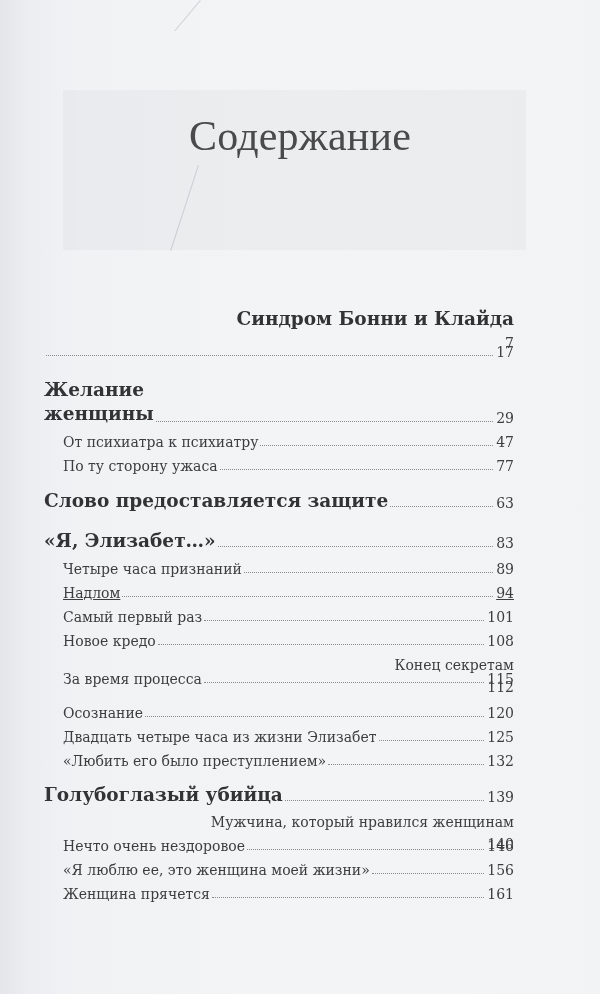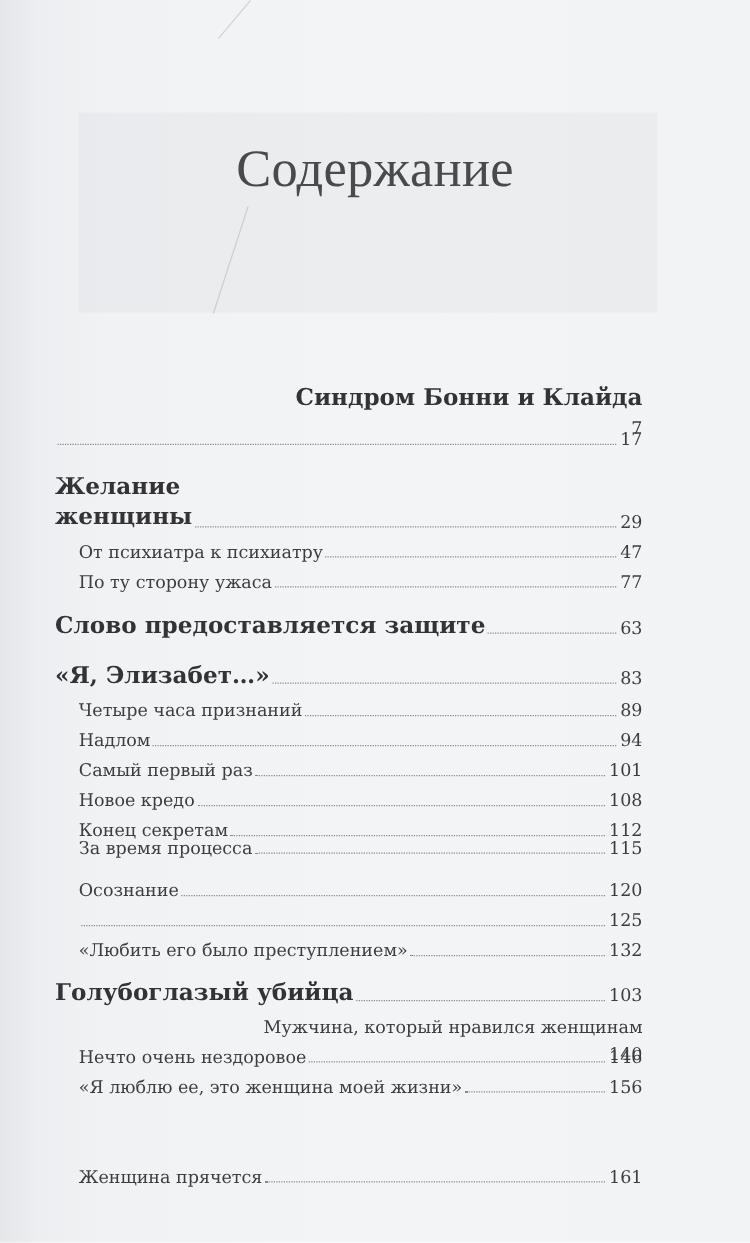--- a/index.html
+++ b/index.html
@@ -158,7 +158,7 @@
       <span class="page-num">89</span>
     </div>
 
-    <div class="row section" style="top:285px;">
+    <div class="row section" style="top:285px;text-decoration:underline;">
       <span class="label">Надлом</span>
       <span class="leader"></span>
       <span class="page-num">94</span>

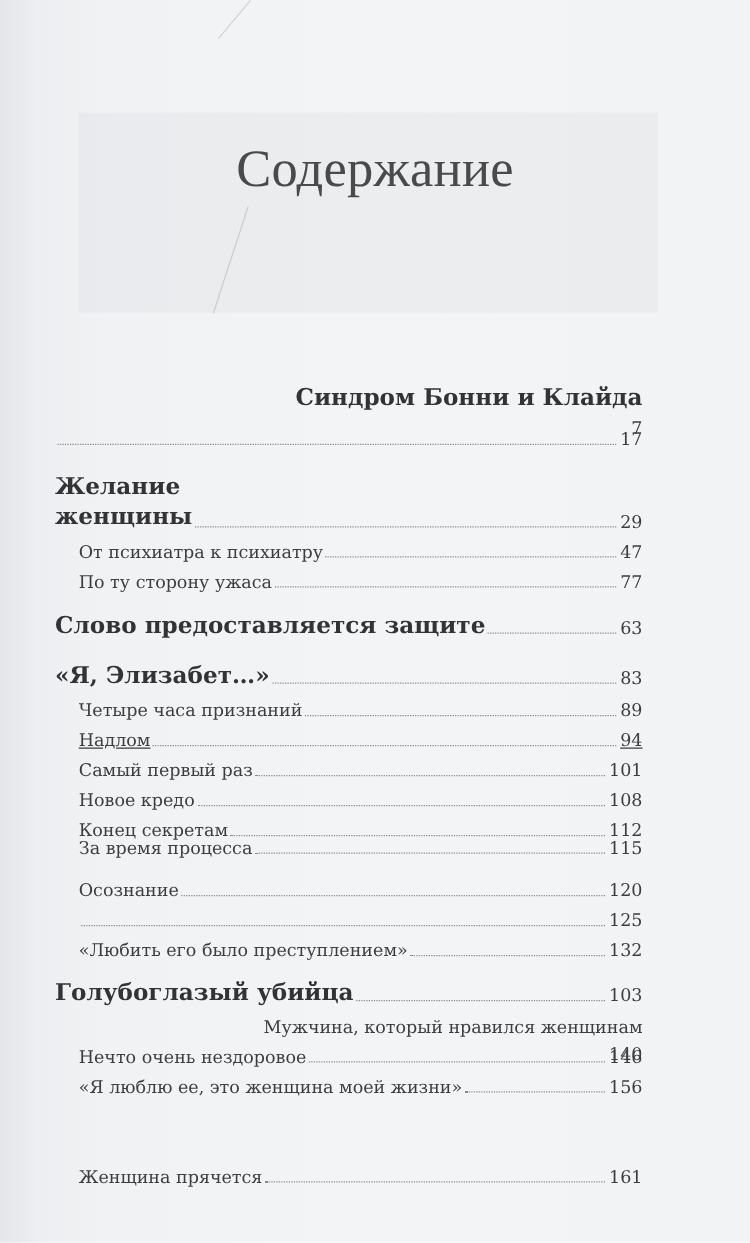--- a/index.html
+++ b/index.html
@@ -176,7 +176,7 @@
       <span class="page-num">108</span>
     </div>
 
-    <div class="row section" style="top:357px;">
+    <div class="row section" style="top:357px;flex-direction:column;">
       <span class="label">Конец секретам</span>
       <span class="leader"></span>
       <span class="page-num">112</span>

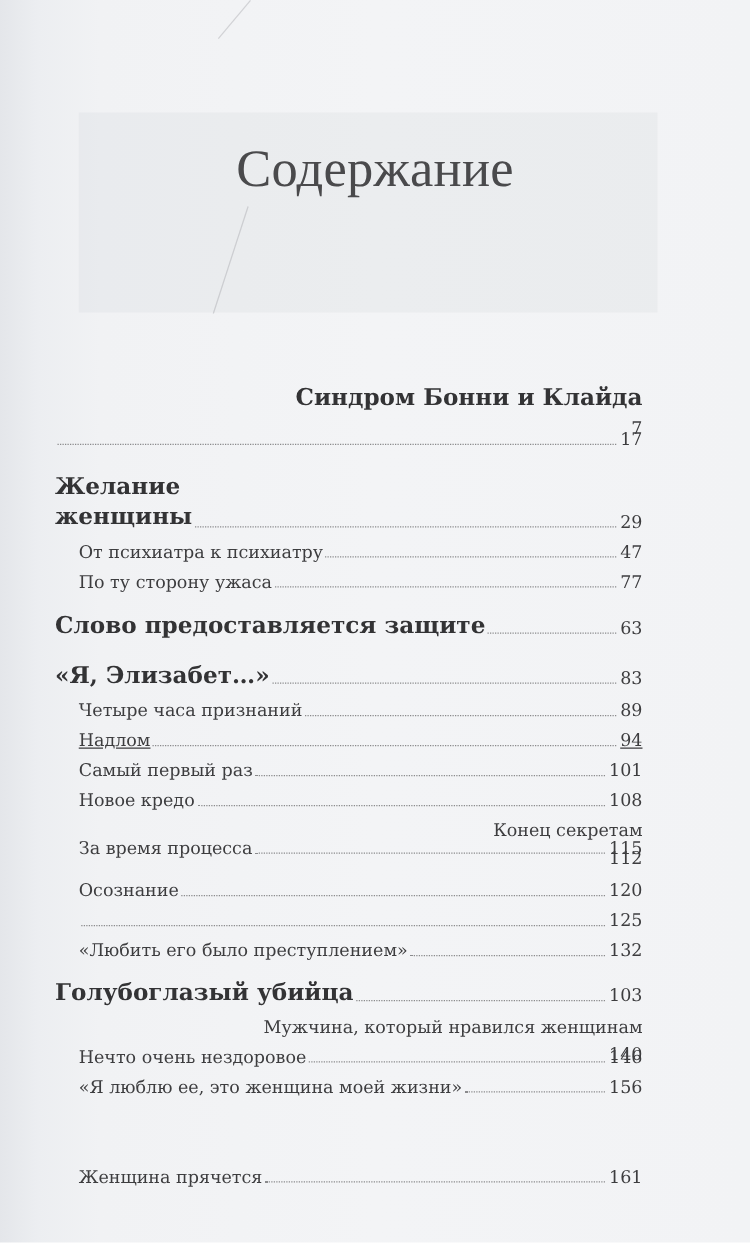--- a/index.html
+++ b/index.html
@@ -195,6 +195,7 @@
     </div>
 
     <div class="row section" style="top:429px;">
+      <span class="label">Двадцать четыре часа из жизни Элизабет</span>
       <span class="leader"></span>
       <span class="page-num">125</span>
     </div>

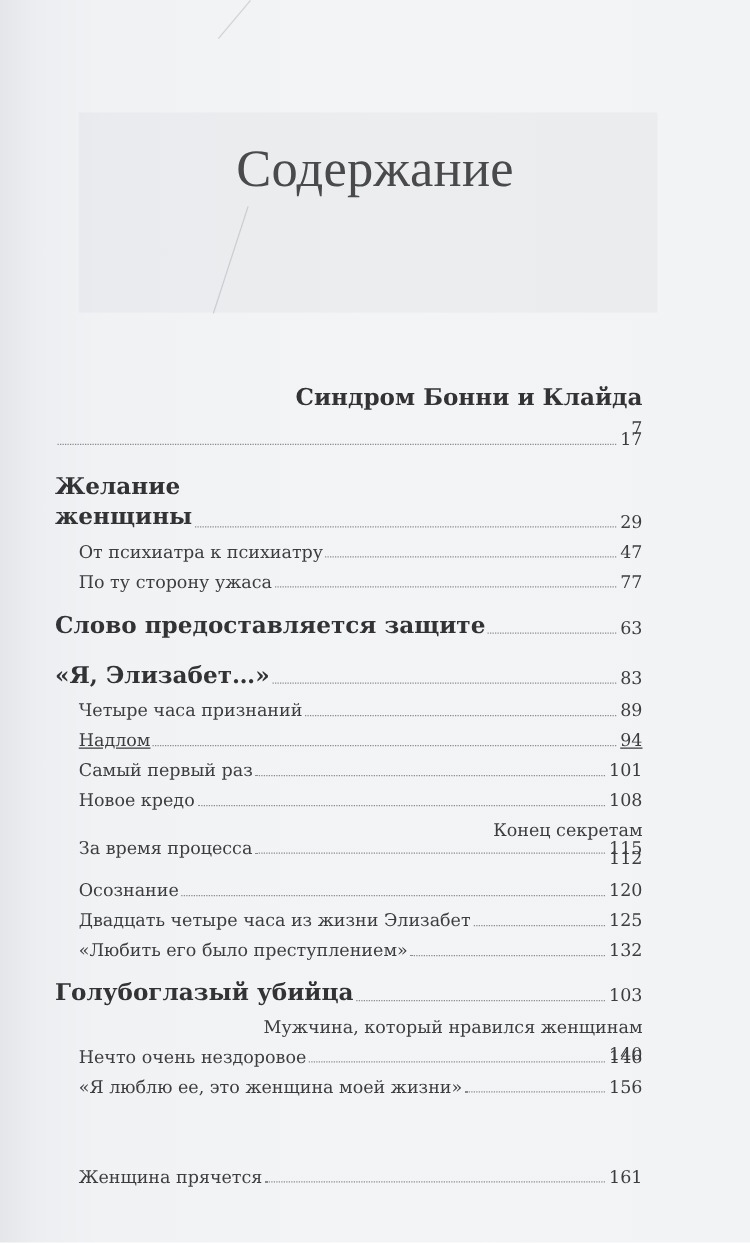--- a/index.html
+++ b/index.html
@@ -209,7 +209,7 @@
     <div class="row chapter" style="top:484px;">
       <span class="label">Голубоглазый убийца</span>
       <span class="leader"></span>
-      <span class="page-num">103</span>
+      <span class="page-num">139</span>
     </div>
 
     <div class="row section" style="top:514px;flex-direction:column;">

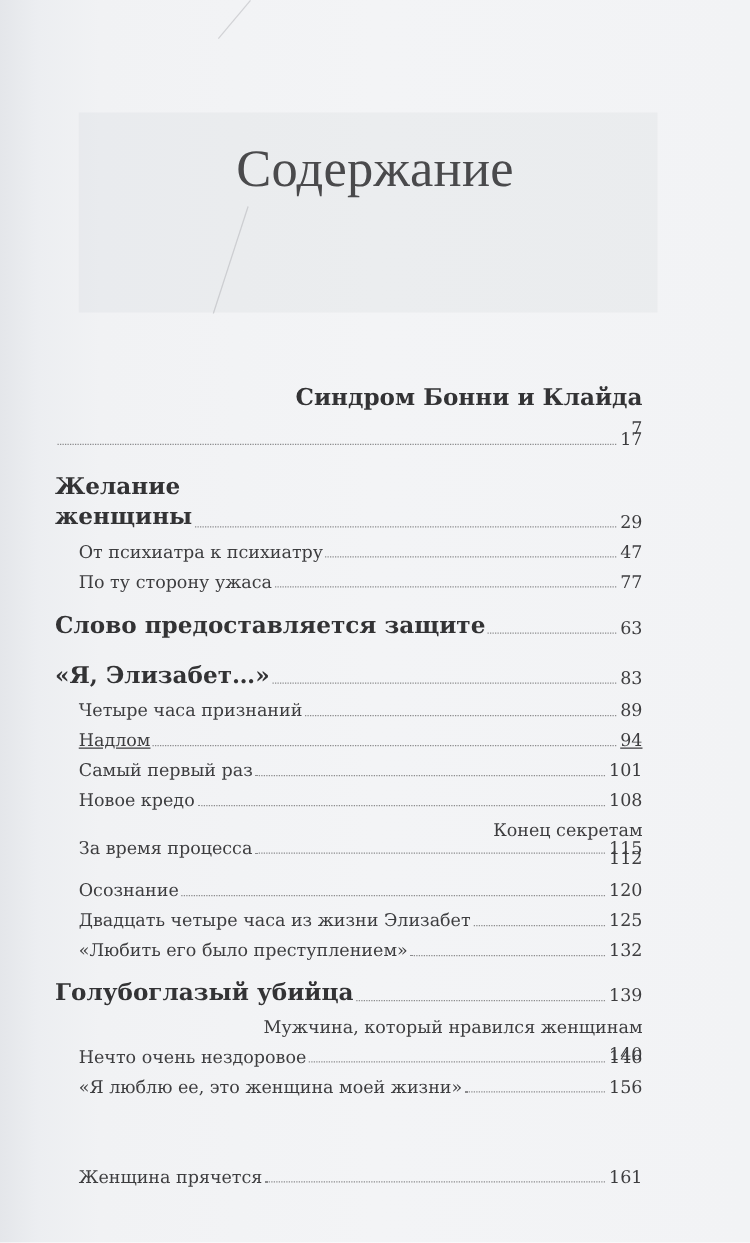--- a/index.html
+++ b/index.html
@@ -230,7 +230,7 @@
       <span class="page-num">156</span>
     </div>
 
-    <div class="row section" style="top:586px;margin-top:48px;">
+    <div class="row section" style="top:586px;">
       <span class="label">Женщина прячется</span>
       <span class="leader"></span>
       <span class="page-num">161</span>

